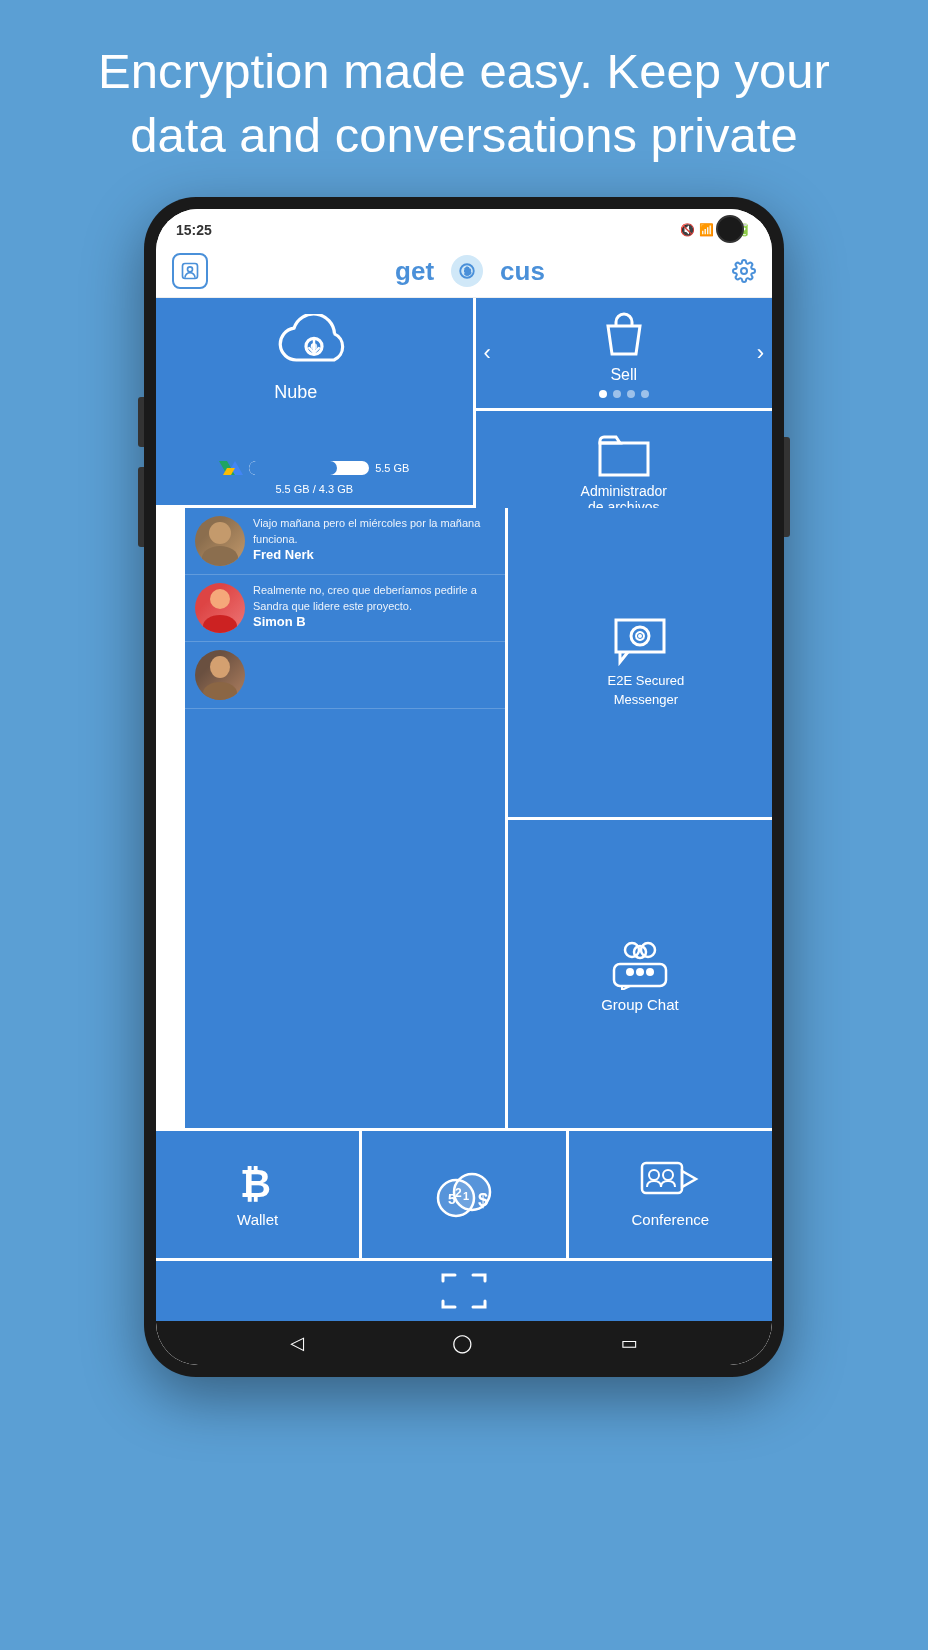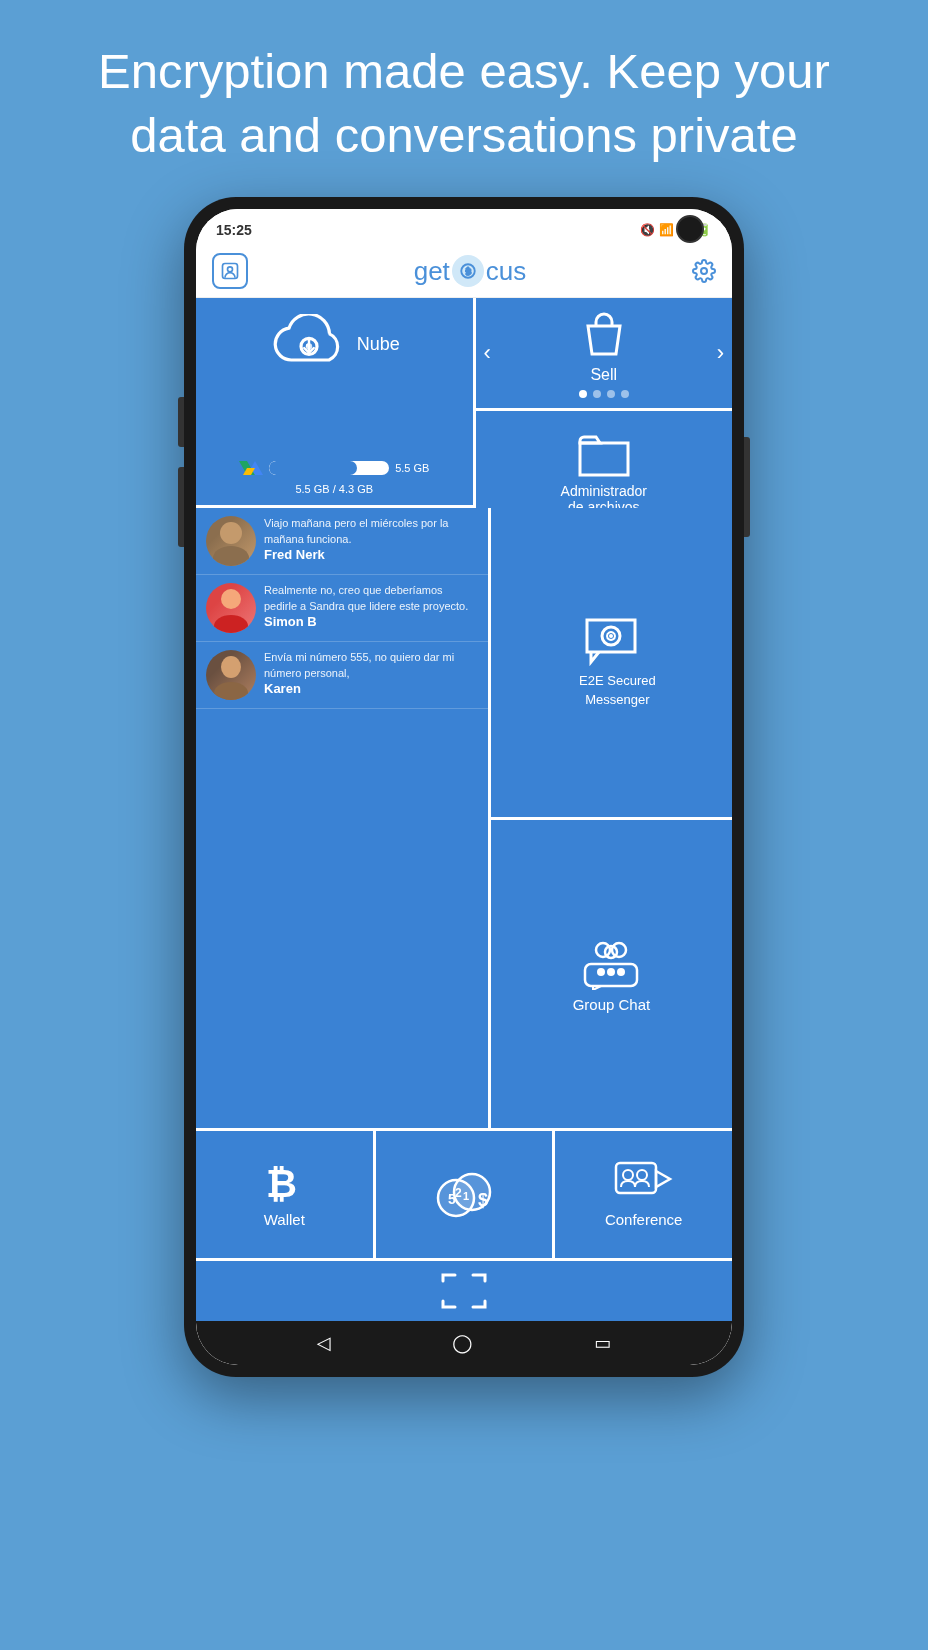--- a/index.html
+++ b/index.html
@@ -25,7 +25,7 @@
 
     .phone-wrapper {
       position: relative;
-      width: 560px;
+      width: 640px;
       height: 1180px;
       background: #1a1a1a;
       border-radius: 52px;

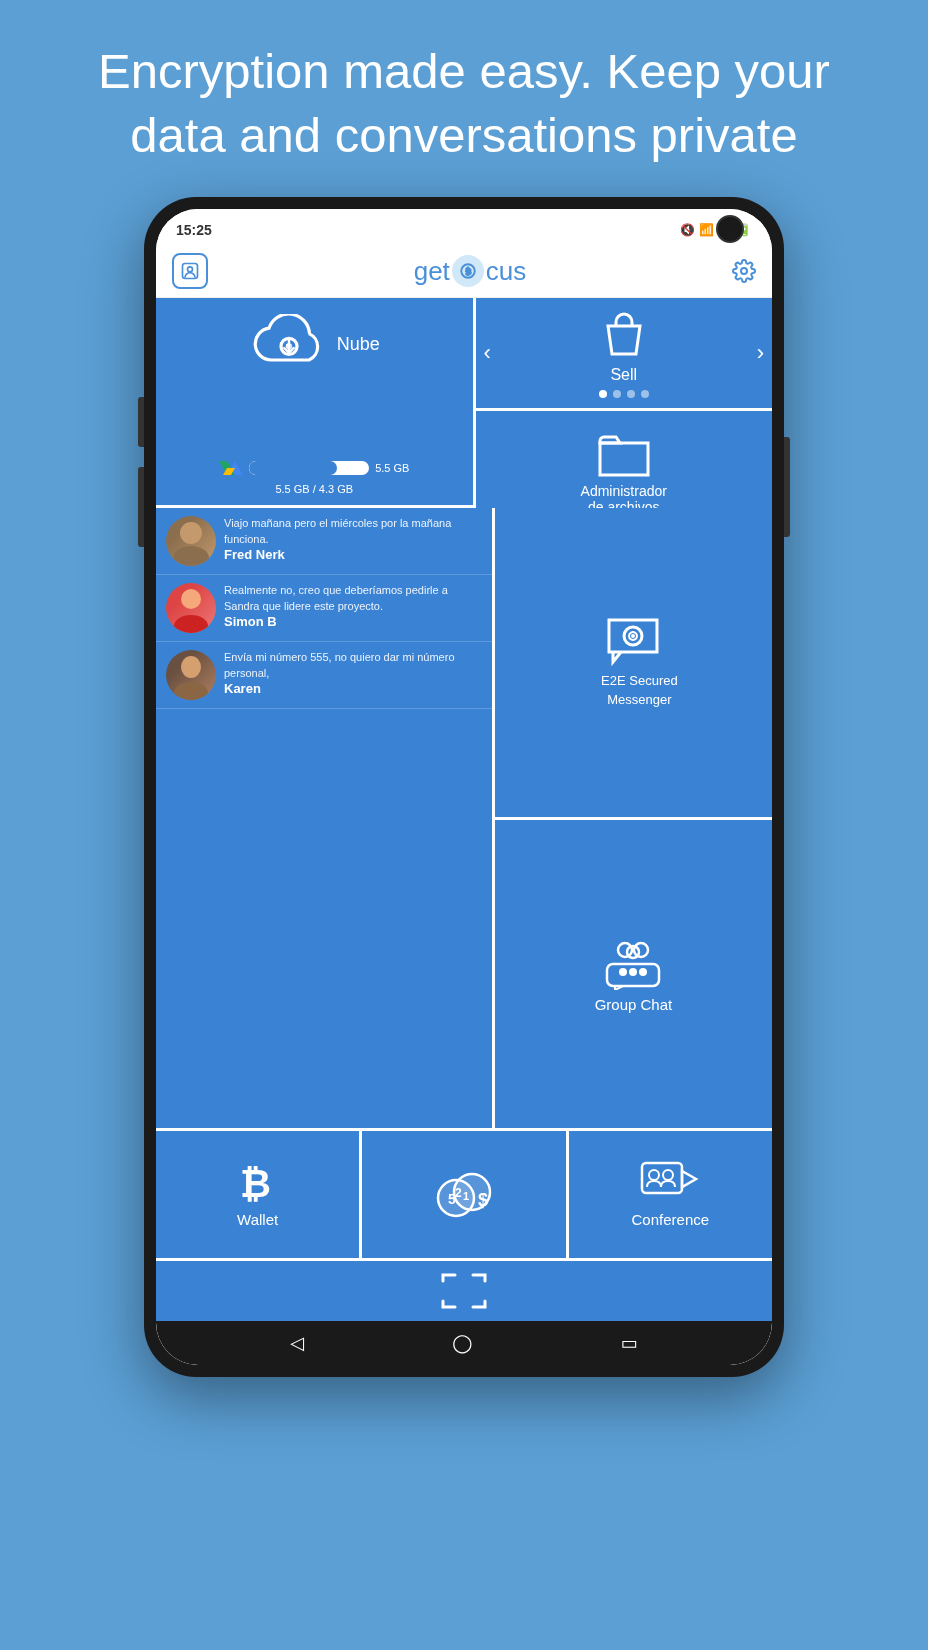--- a/index.html
+++ b/index.html
@@ -101,10 +101,10 @@
     .header-logo {
       font-size: 26px;
       color: #4a90d9;
-      font-weight: 400;
-      display: flex;
-      align-items: center;
-      gap: 2px;
+      font-weight: 700;
+      display: flex;
+      align-items: center;
+      gap: 17px;
       justify-content: center;
     }
 

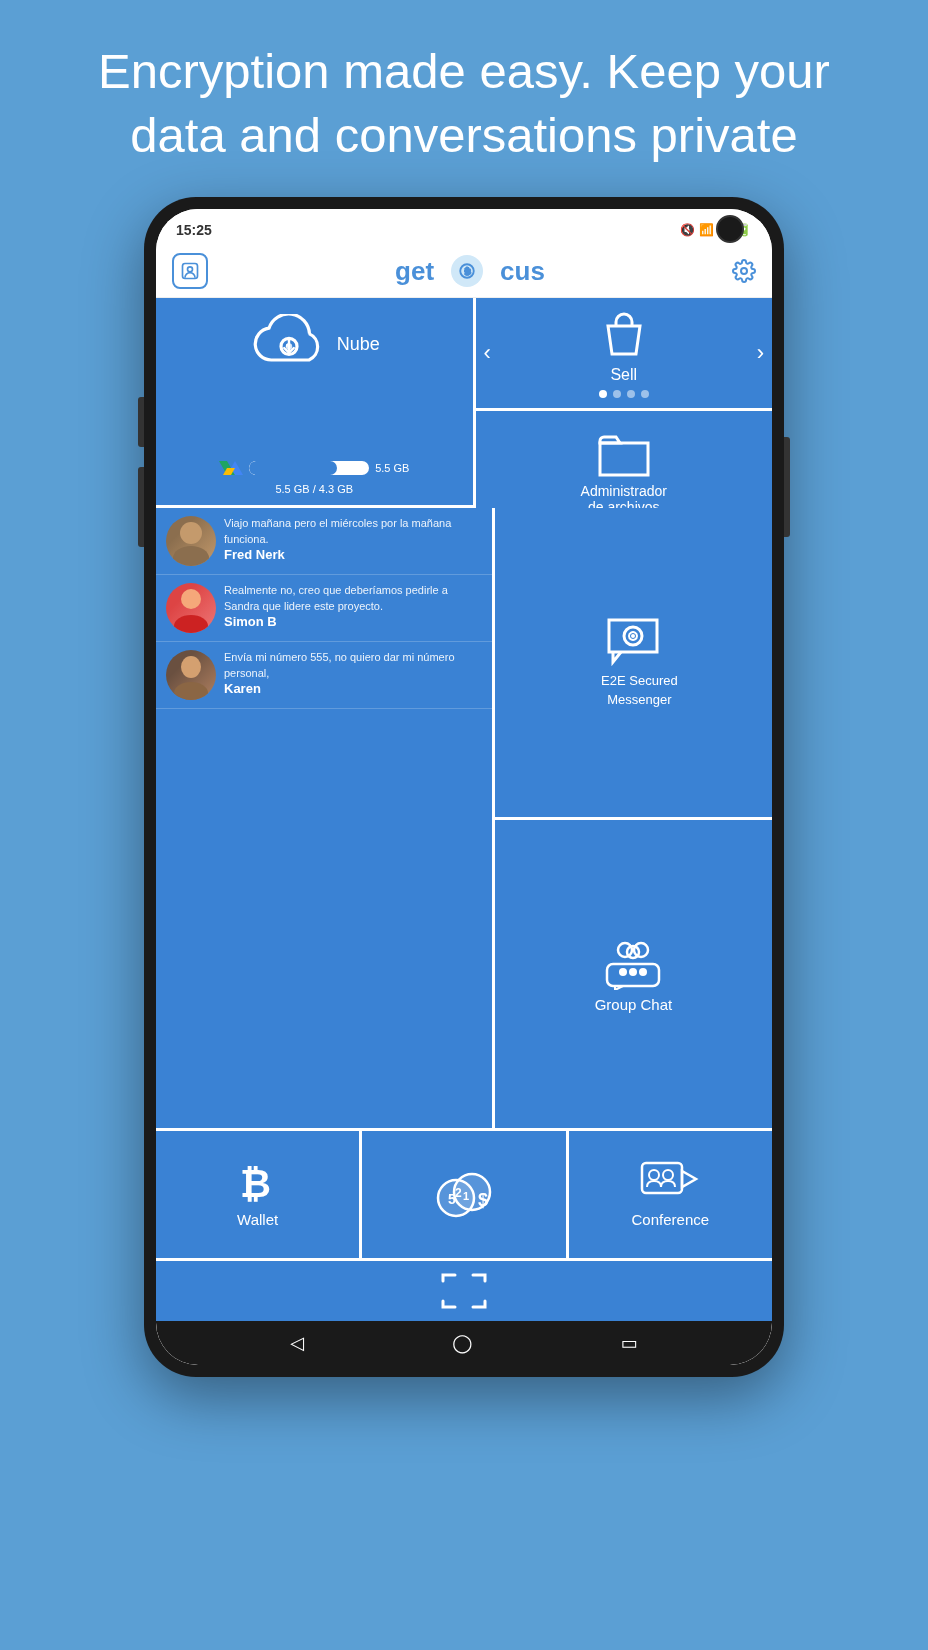--- a/index.html
+++ b/index.html
@@ -152,7 +152,8 @@
 
     .cell-nube-top {
       display: flex;
-      align-items: center;
+      flex-direction: column;
+      align-items: flex-start;
       gap: 8px;
     }
 

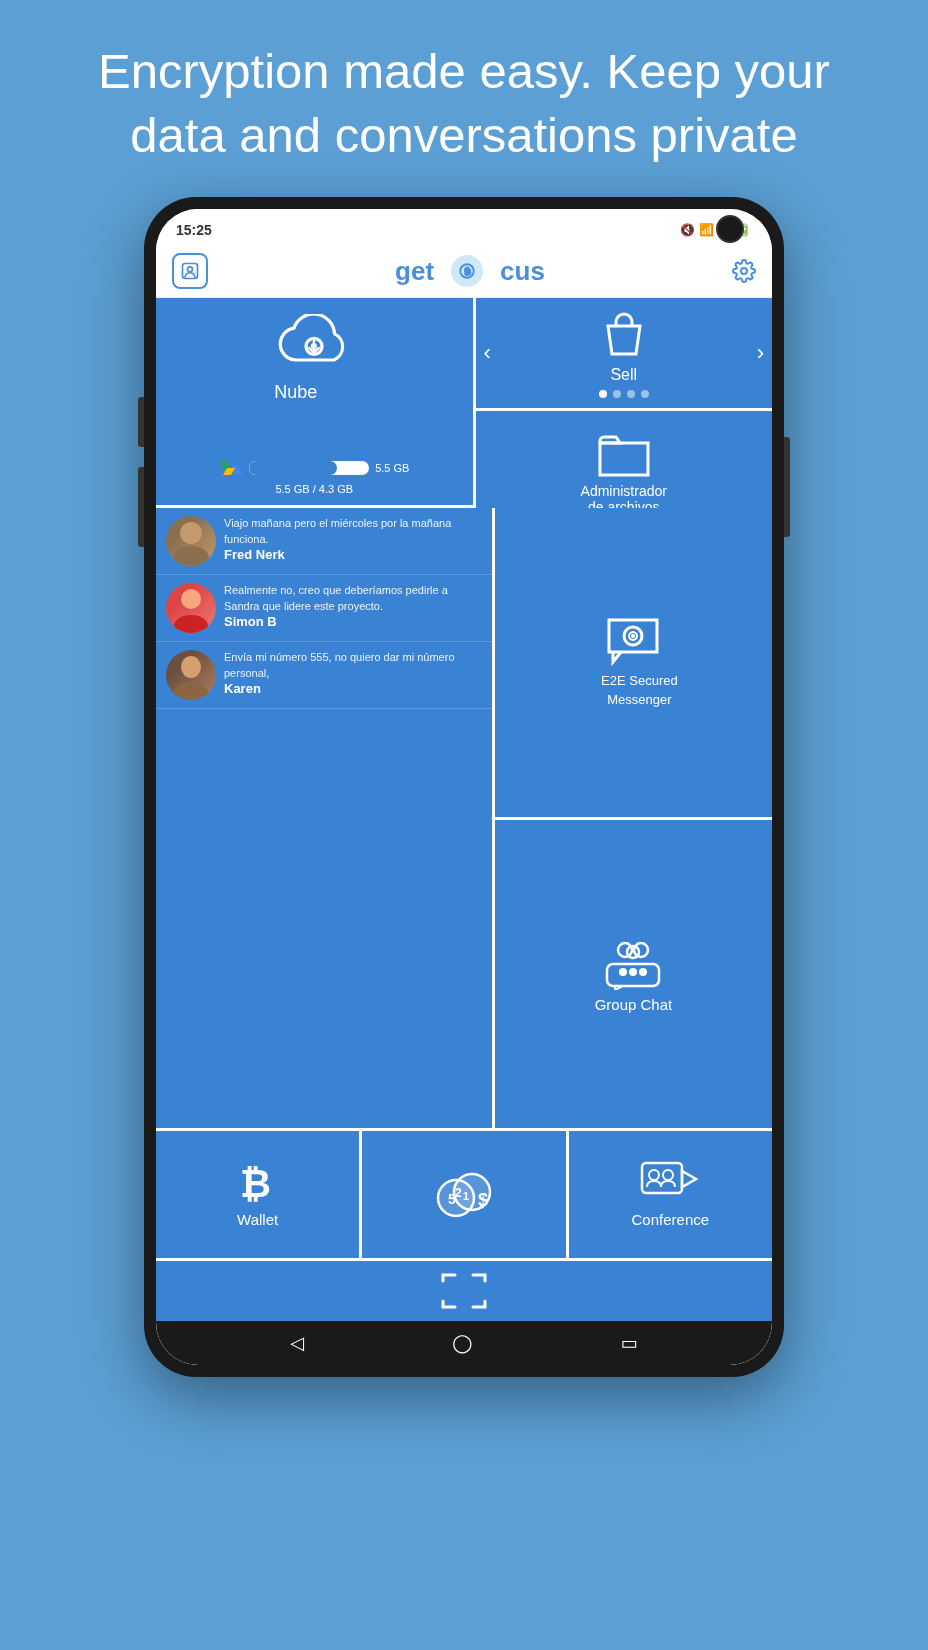--- a/index.html
+++ b/index.html
@@ -268,6 +268,7 @@
       display: flex;
       flex: 1;
       border-bottom: 3px solid white;
+      padding-left: 29px;
     }
 
     .cell-messages {

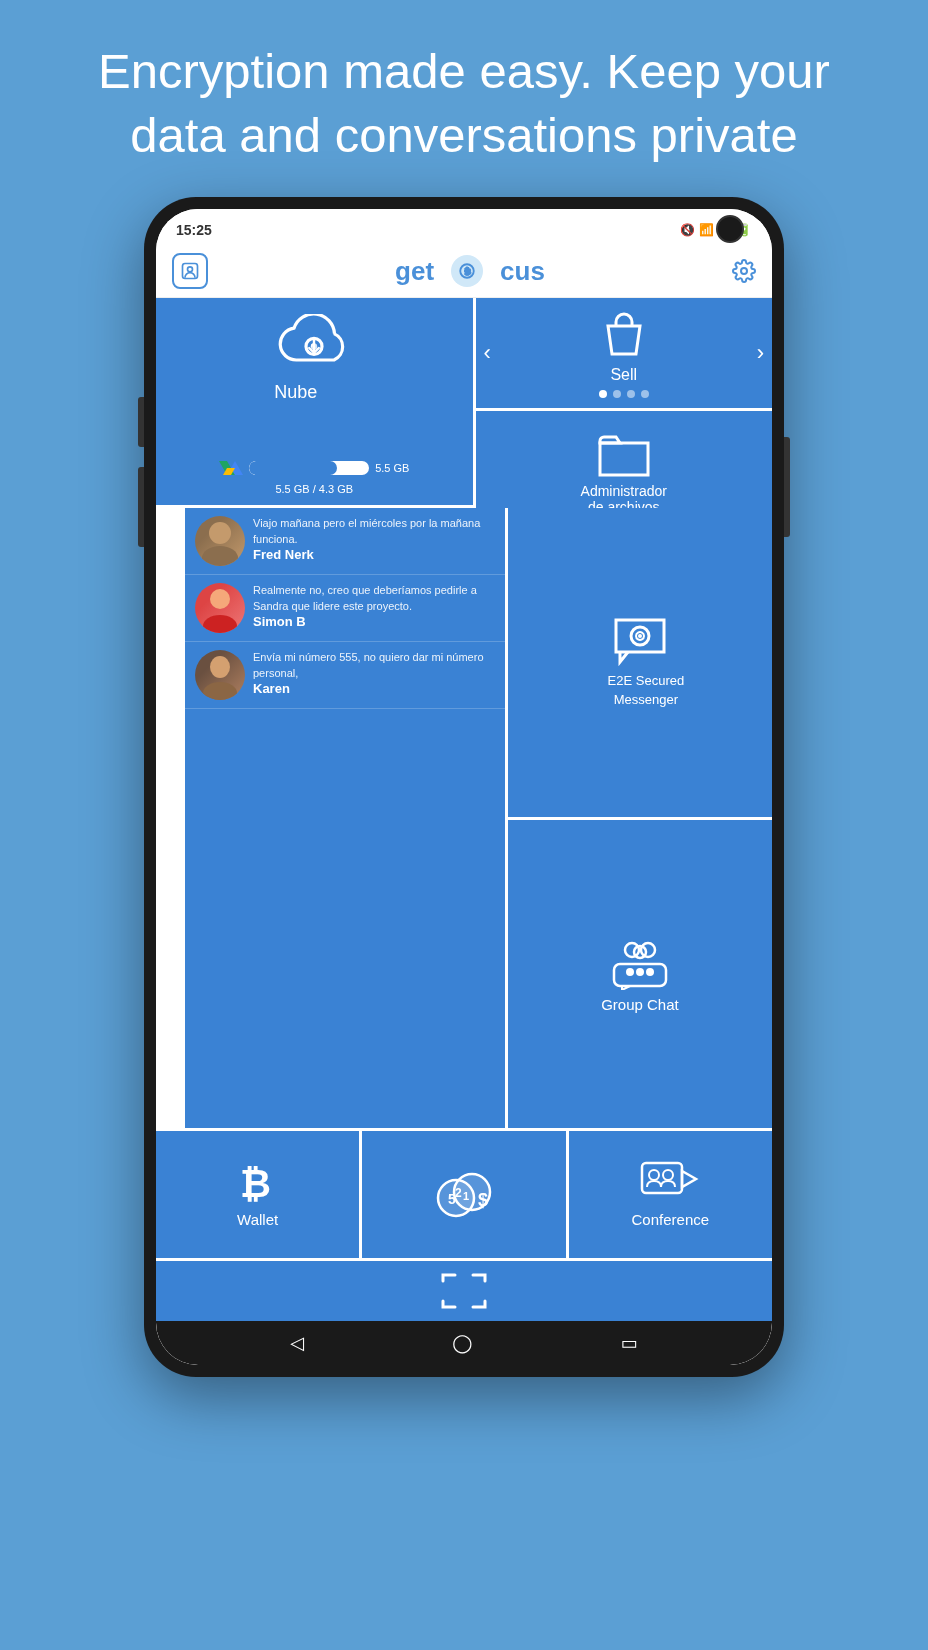--- a/index.html
+++ b/index.html
@@ -696,10 +696,6 @@
 
           <div class="message-item">
             <div class="msg-avatar avatar-person3"></div>
-            <div class="msg-content">
-              <div class="msg-text">Envía mi número 555, no quiero dar mi número personal,</div>
-              <div class="msg-name">Karen</div>
-            </div>
           </div>
 
         </div>

